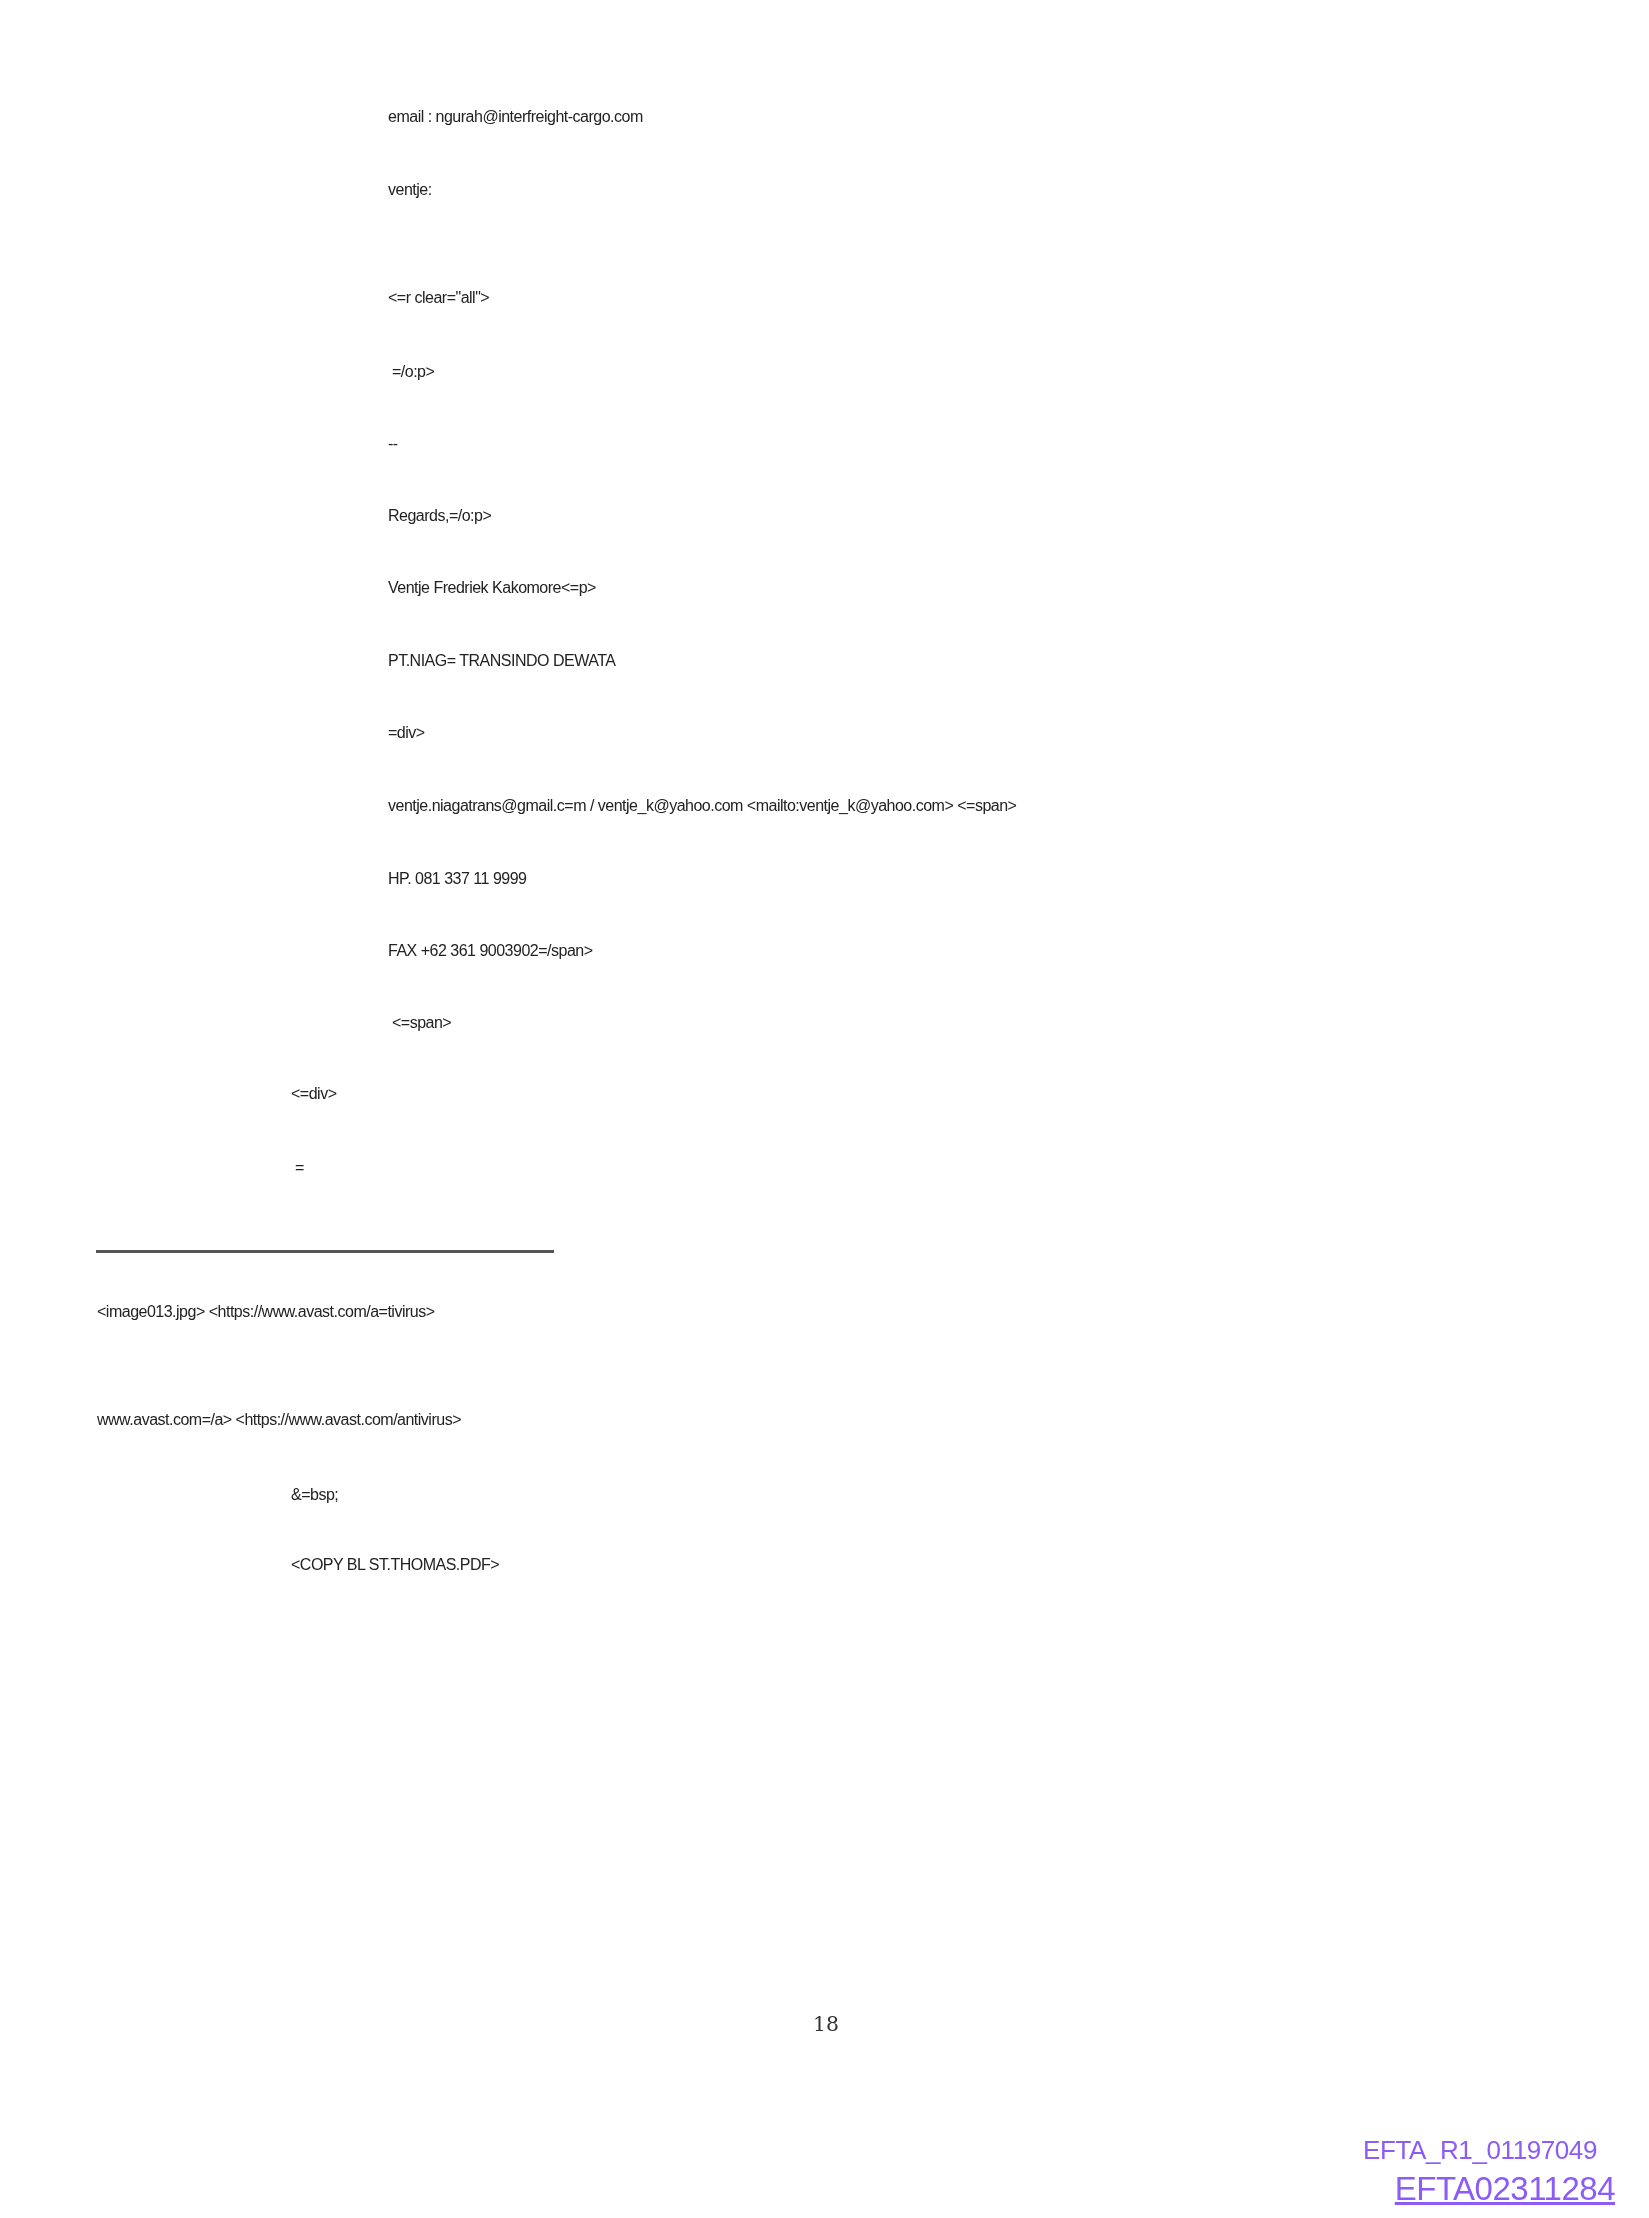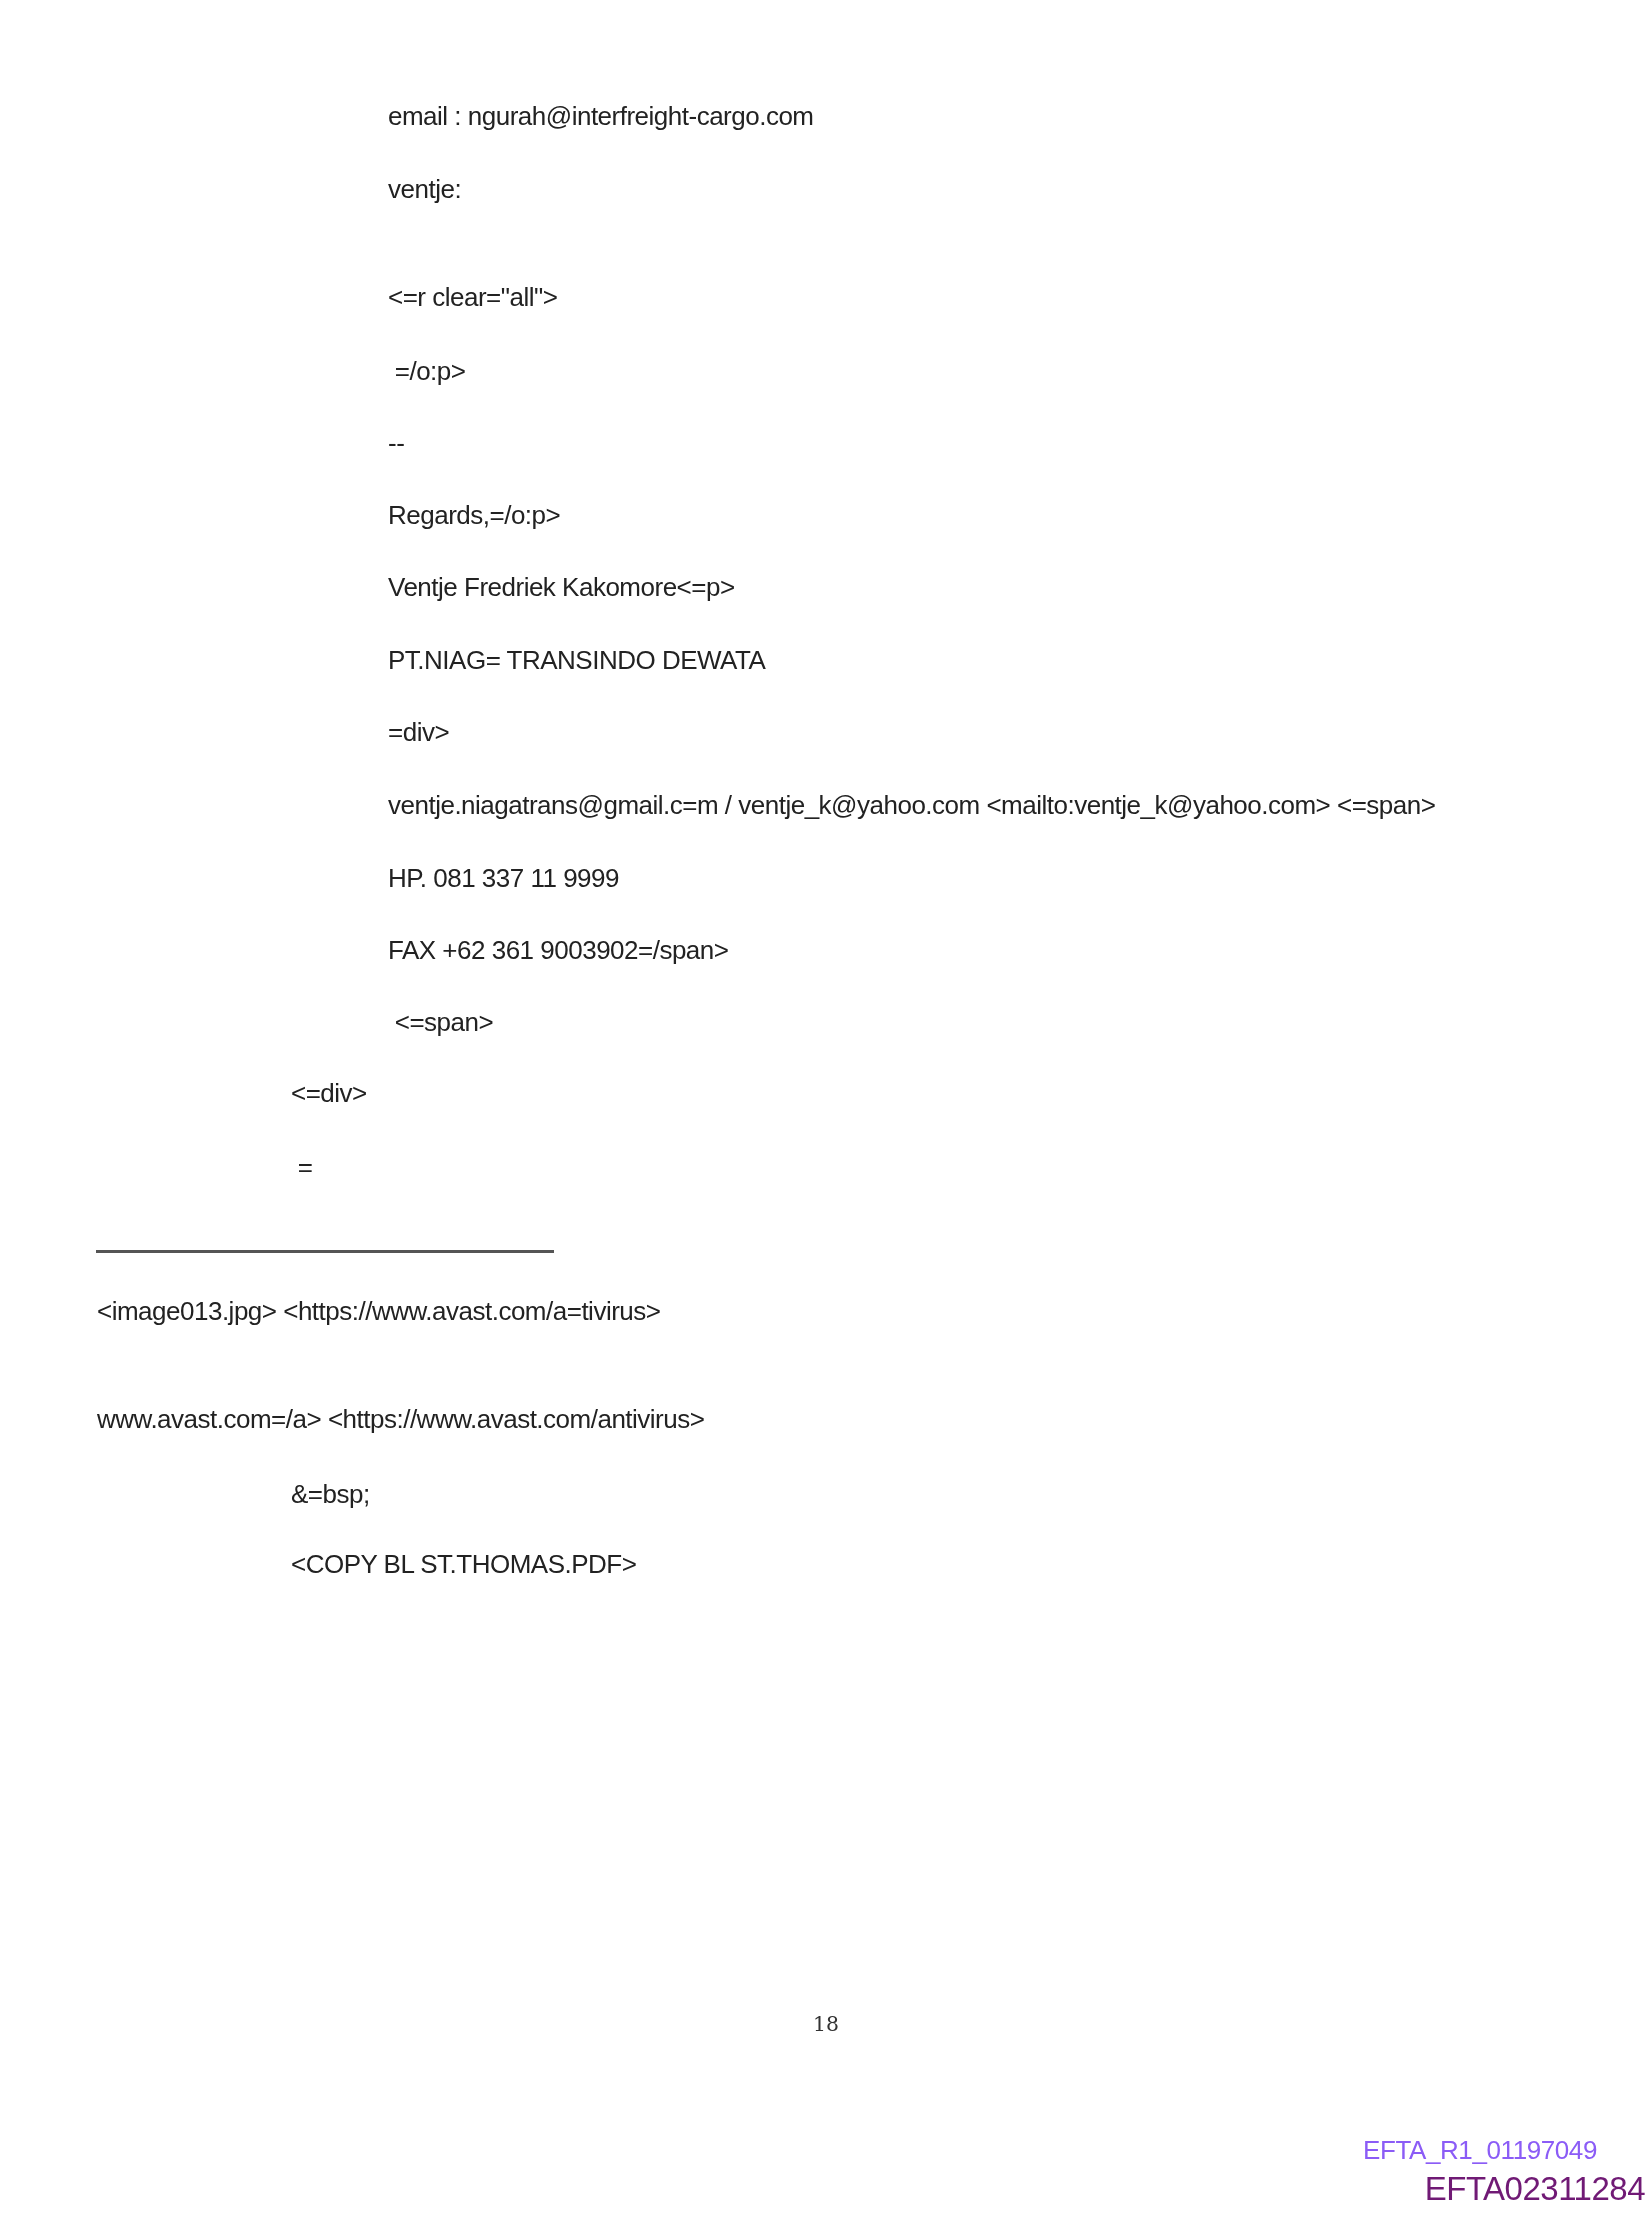--- a/index.html
+++ b/index.html
@@ -17,7 +17,7 @@
   }
   .line {
     position: absolute;
-    font-size: 26px;
+    font-size: 16px;
     line-height: 29px;
     height: 29px;
     white-space: pre;

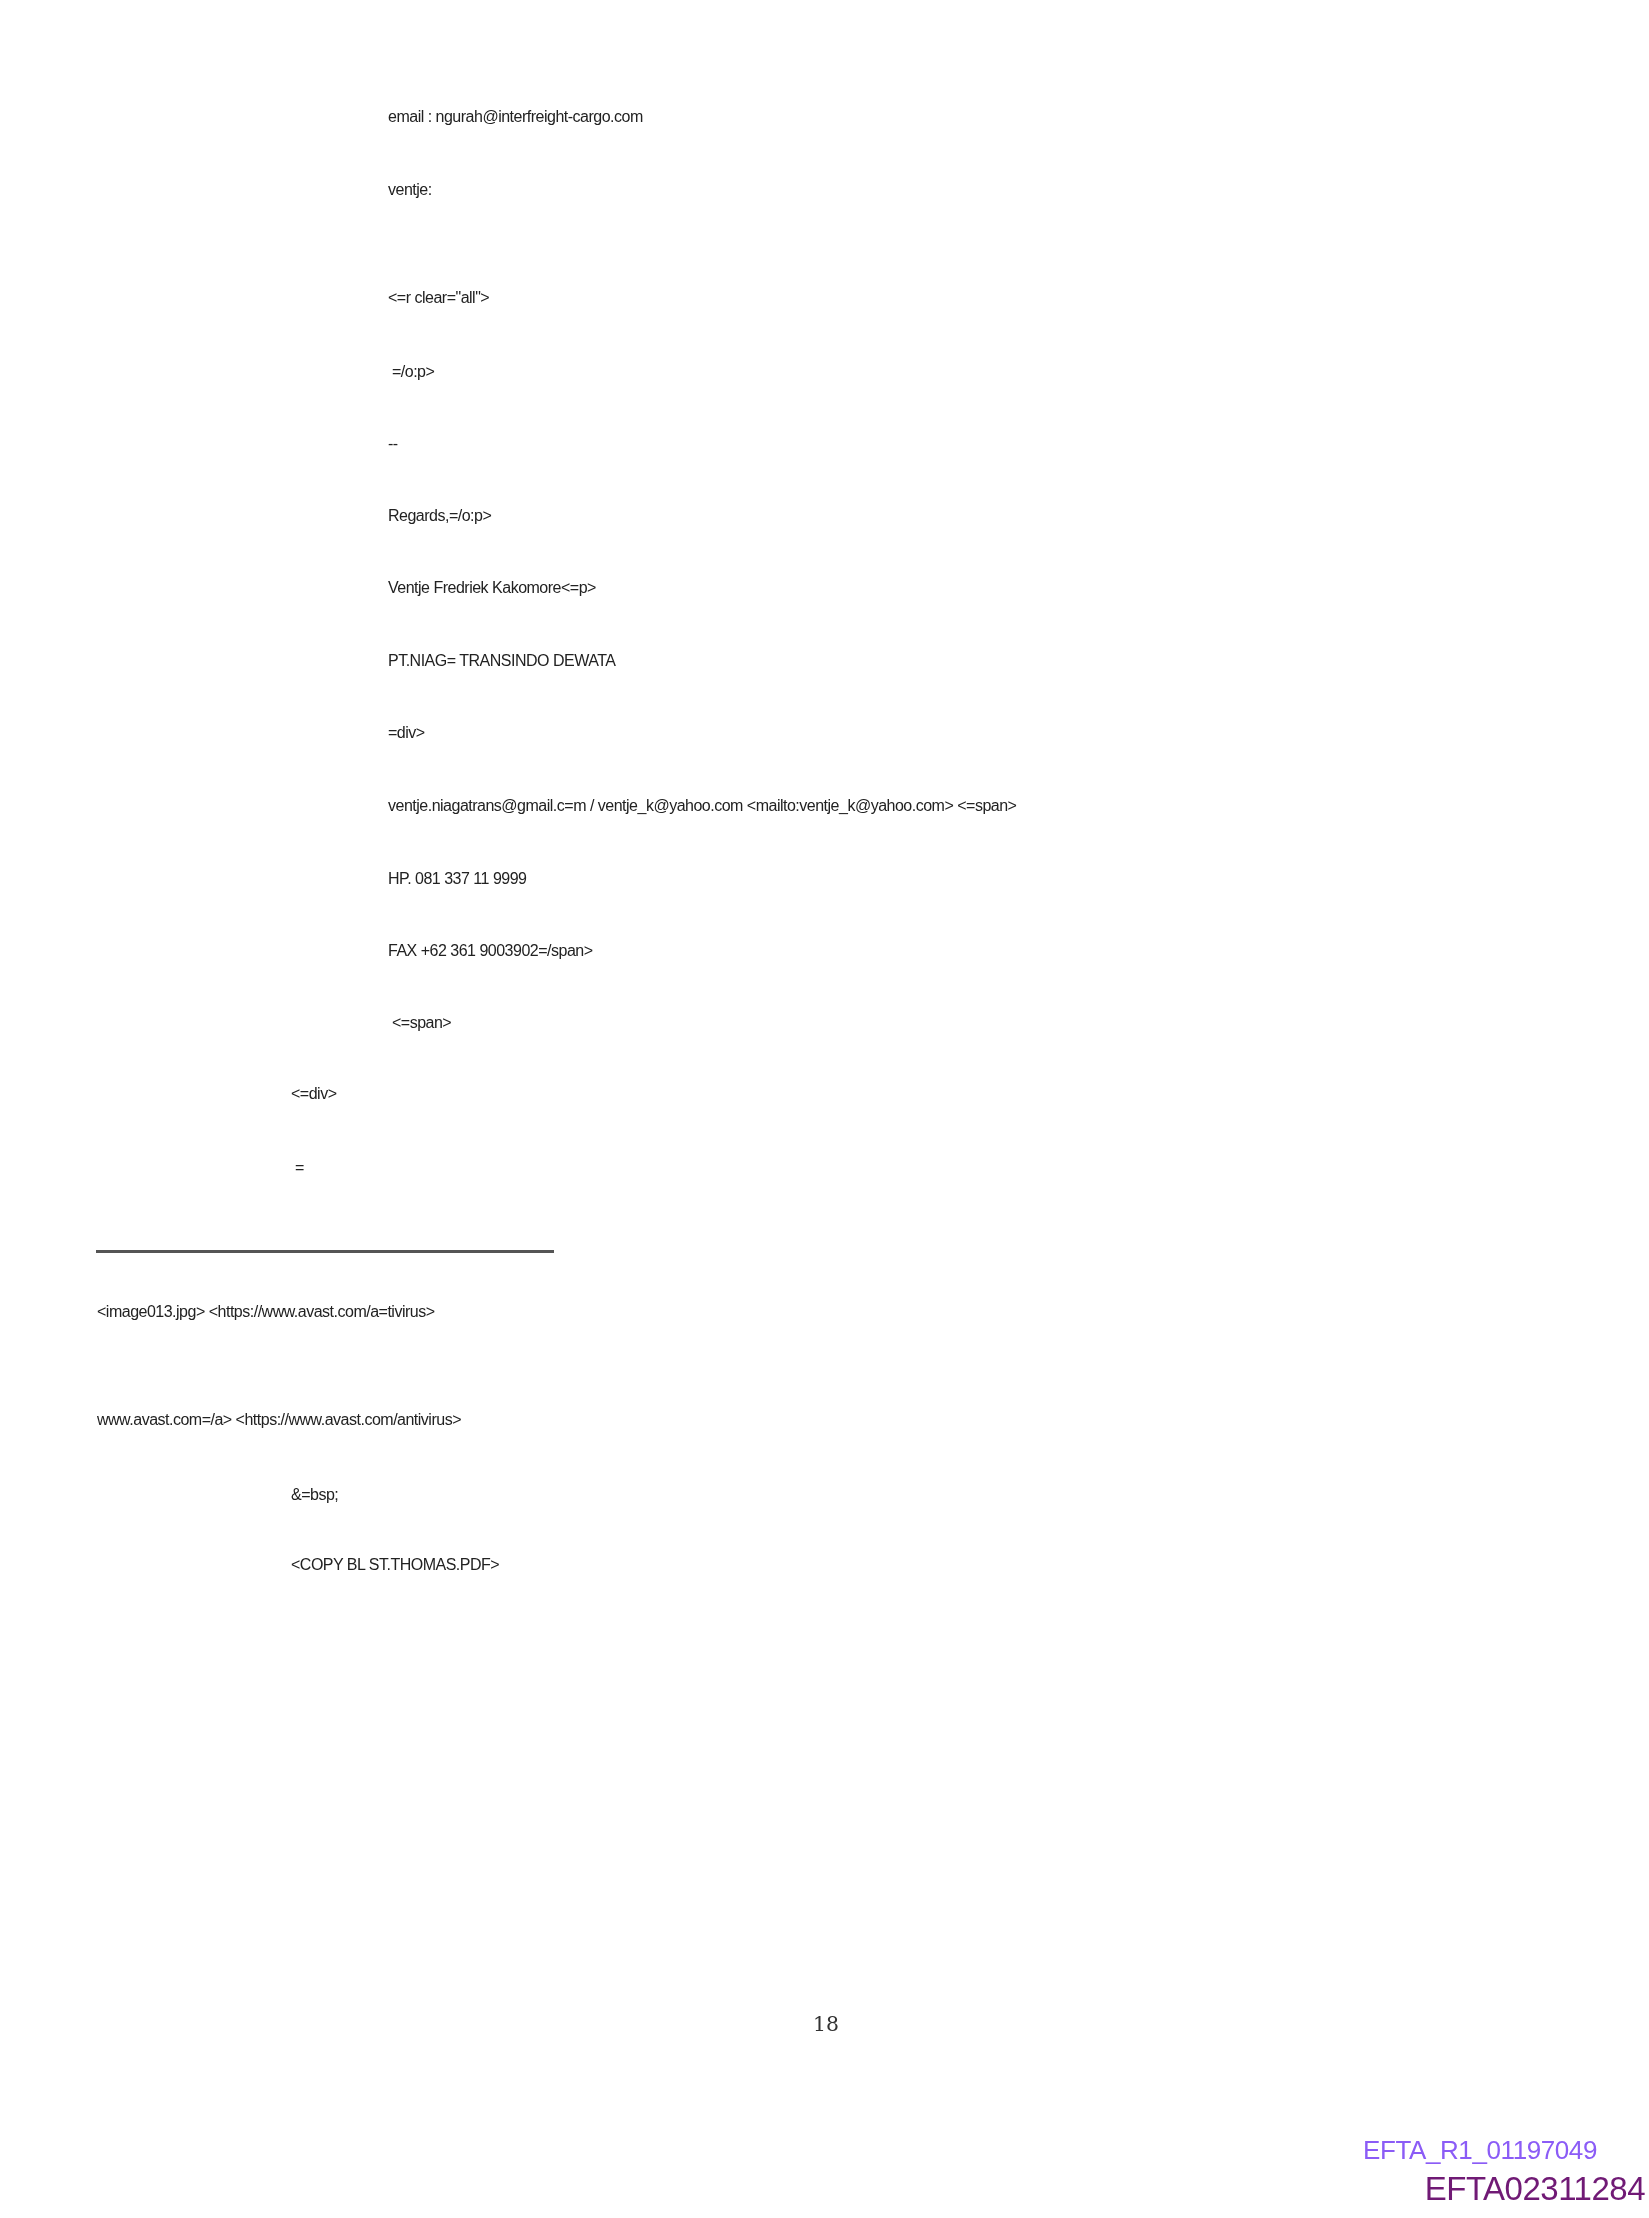--- a/index.html
+++ b/index.html
@@ -55,13 +55,14 @@
   }
   .bates2 {
     position: absolute;
-    right: 5px;
+    right: 35px;
     top: 2170px;
     font-family: "Liberation Sans", sans-serif;
     font-size: 33px;
     line-height: 37px;
-    color: #701a75;
+    color: #8b5cf6;
     letter-spacing: -0.5px;
+    text-decoration: underline;
   }
 </style>
 </head>

